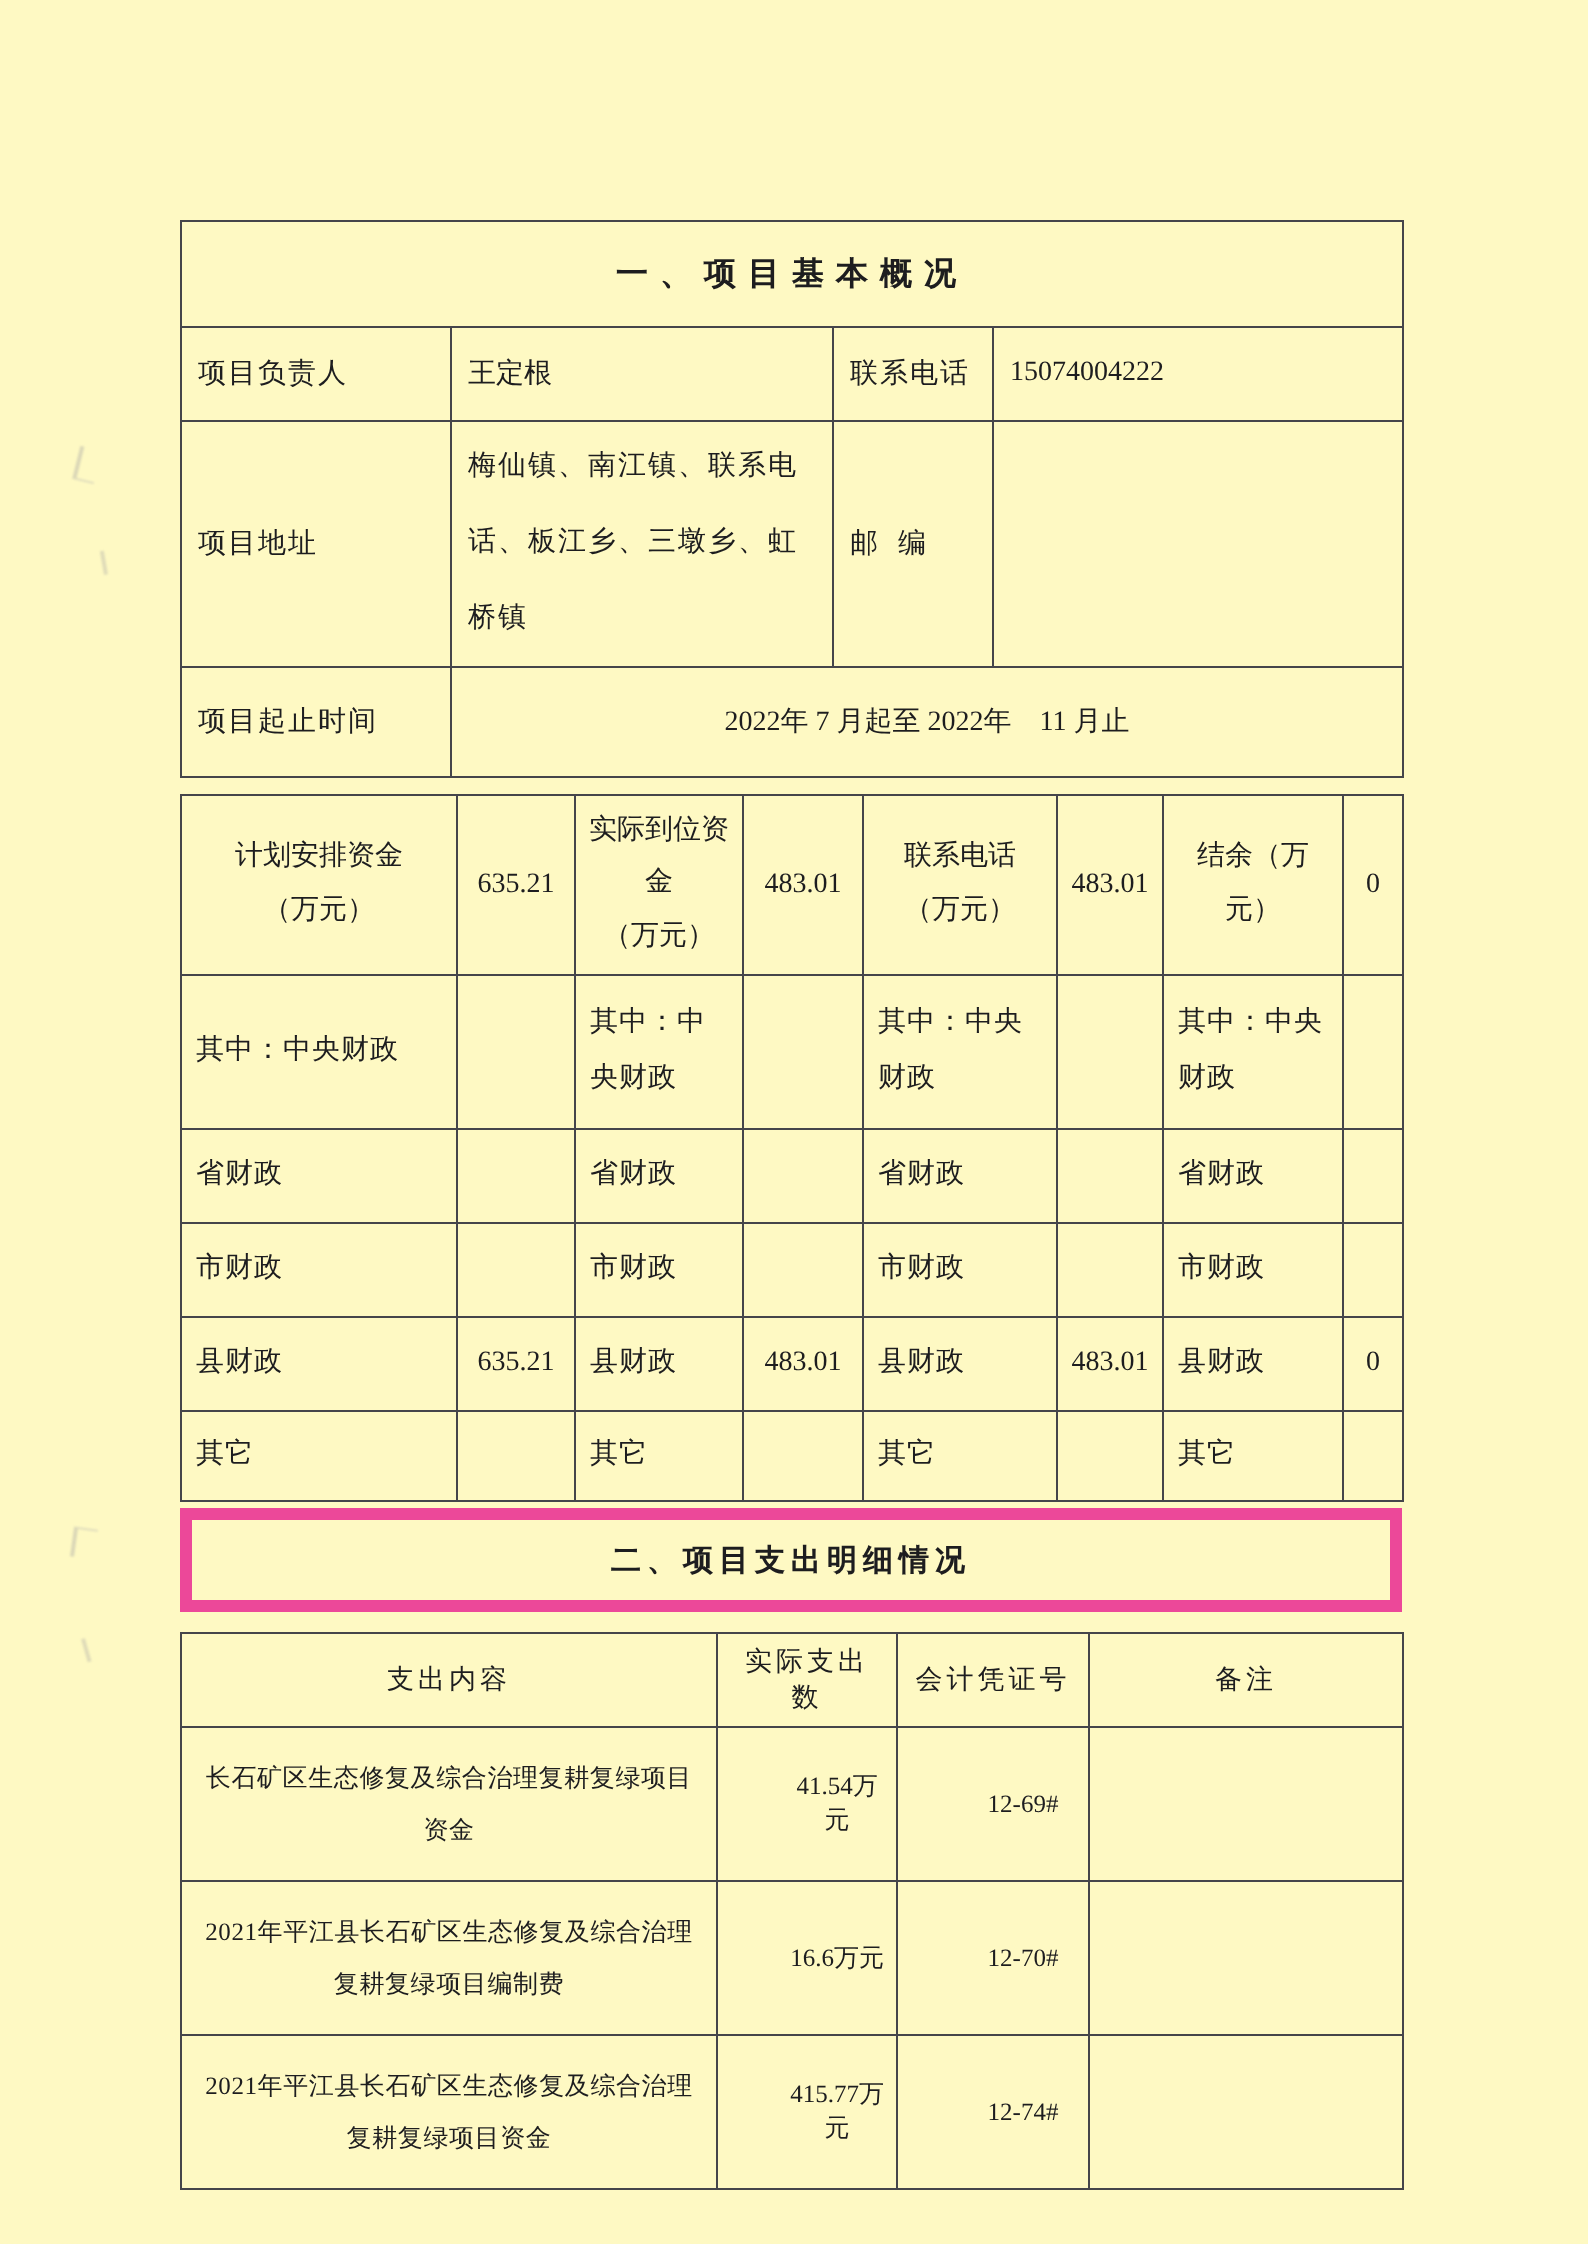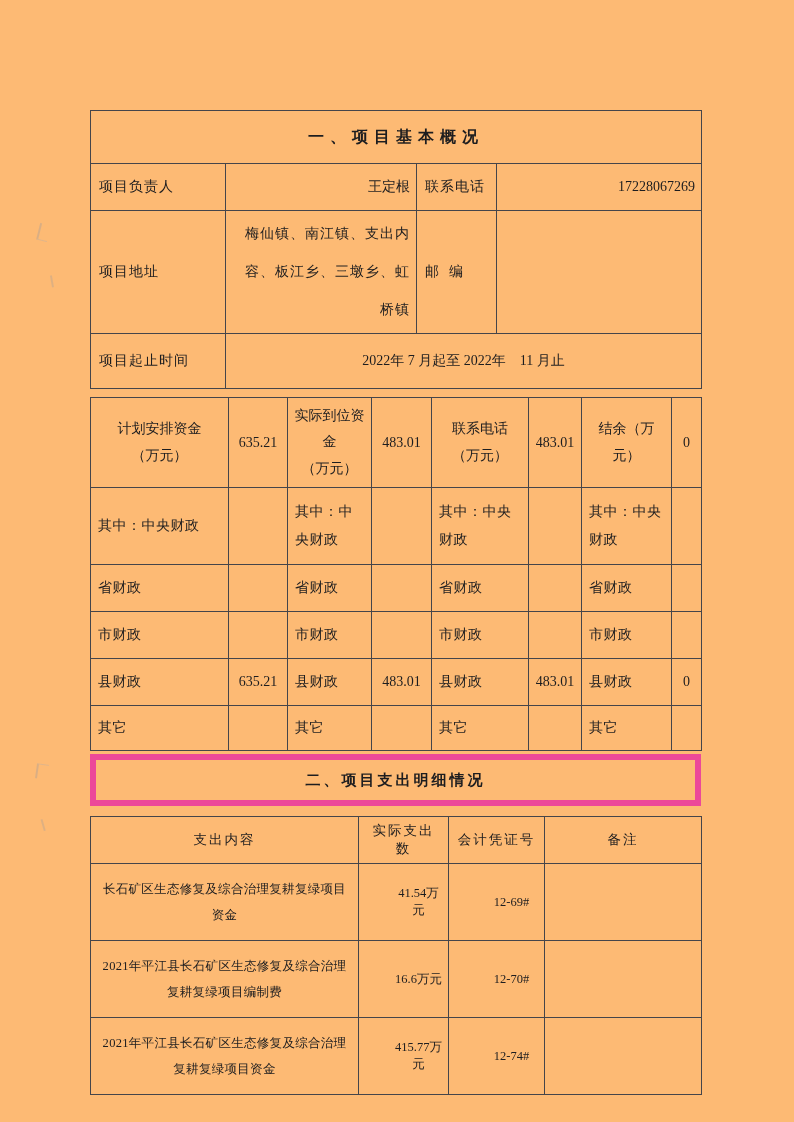--- a/index.html
+++ b/index.html
@@ -6,7 +6,7 @@
   html,body{margin:0;padding:0;}
   body{width:794px;height:1122px;position:relative;background:#ffffff;
        font-family:"Liberation Serif","DejaVu Serif",serif;color:#1d1d1f;}
-  .page{position:absolute;inset:0;background:#fdba74;overflow:hidden;}
+  .page{position:absolute;inset:0;background:#fef9c3;overflow:hidden;}
   .doc{position:absolute;left:90px;top:110px;width:611px;}
 
   table.tbl{border-collapse:collapse;table-layout:fixed;width:611px;}

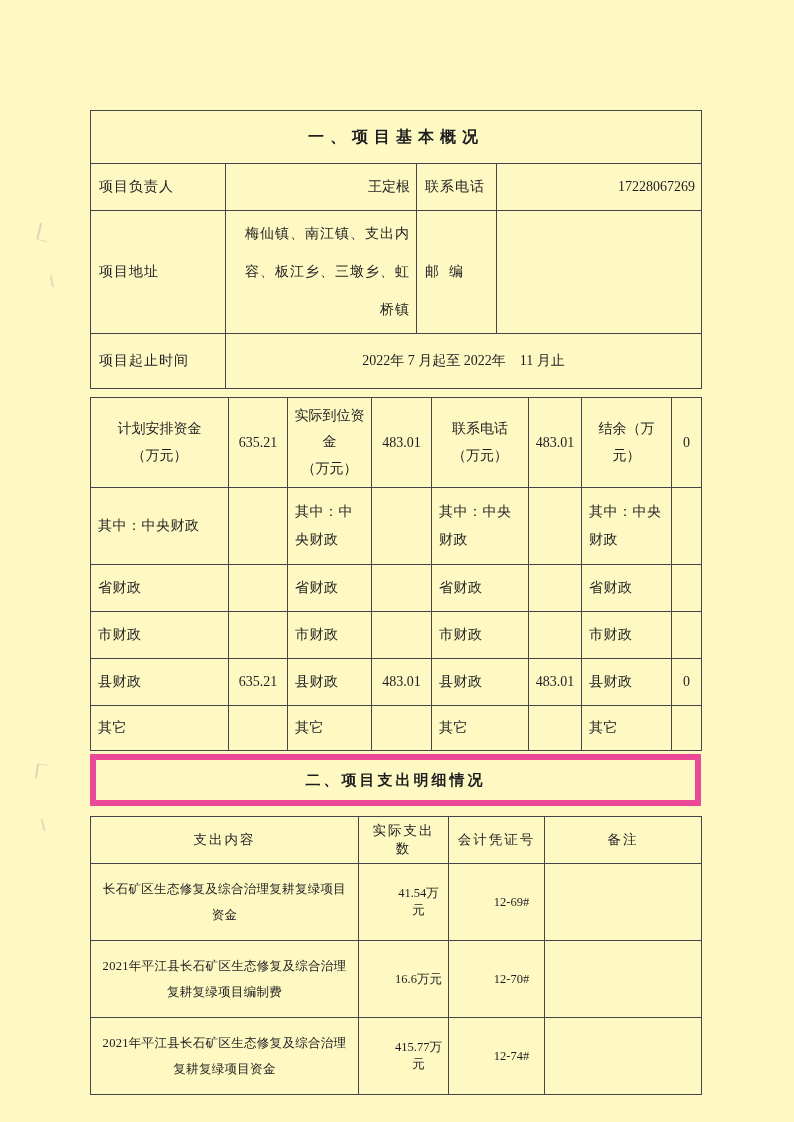--- a/index.html
+++ b/index.html
@@ -17,7 +17,7 @@
   .r-addr td{height:118px;}
   .r-dur td{height:50px;}
   td.lbl{text-align:left;padding-left:8px;letter-spacing:1px;}
-  td.val-l{text-align:right;padding-left:8px;}
+  td.val-l{text-align:left;padding-left:8px;}
   td.val-c{text-align:center;}
   td.addr{line-height:2.7;letter-spacing:1px;}
   .pre{white-space:pre-wrap;}

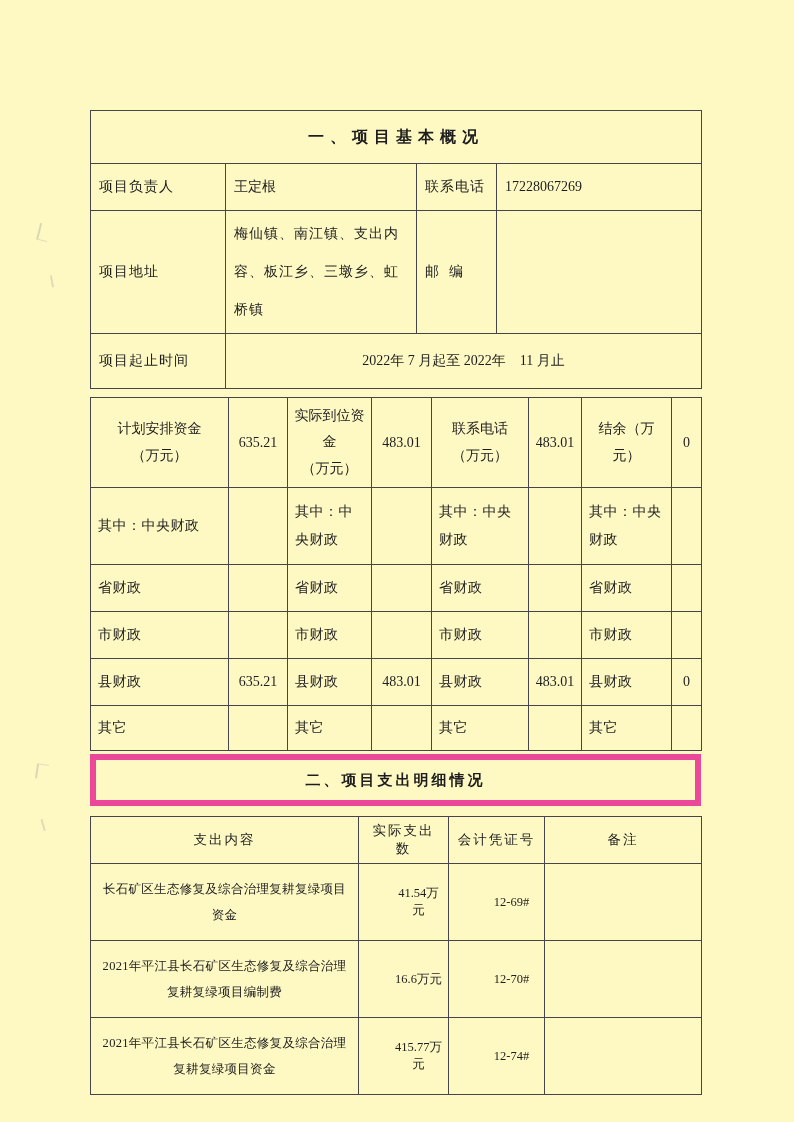--- a/index.html
+++ b/index.html
@@ -73,7 +73,7 @@
           <td class="lbl">项目负责人</td>
           <td class="val-l">王定根</td>
           <td class="lbl">联系电话</td>
-          <td class="val-l">17228067269</td>
+          <td class="val-l">15074004222</td>
         </tr>
         <tr class="r-addr">
           <td class="lbl">项目地址</td>

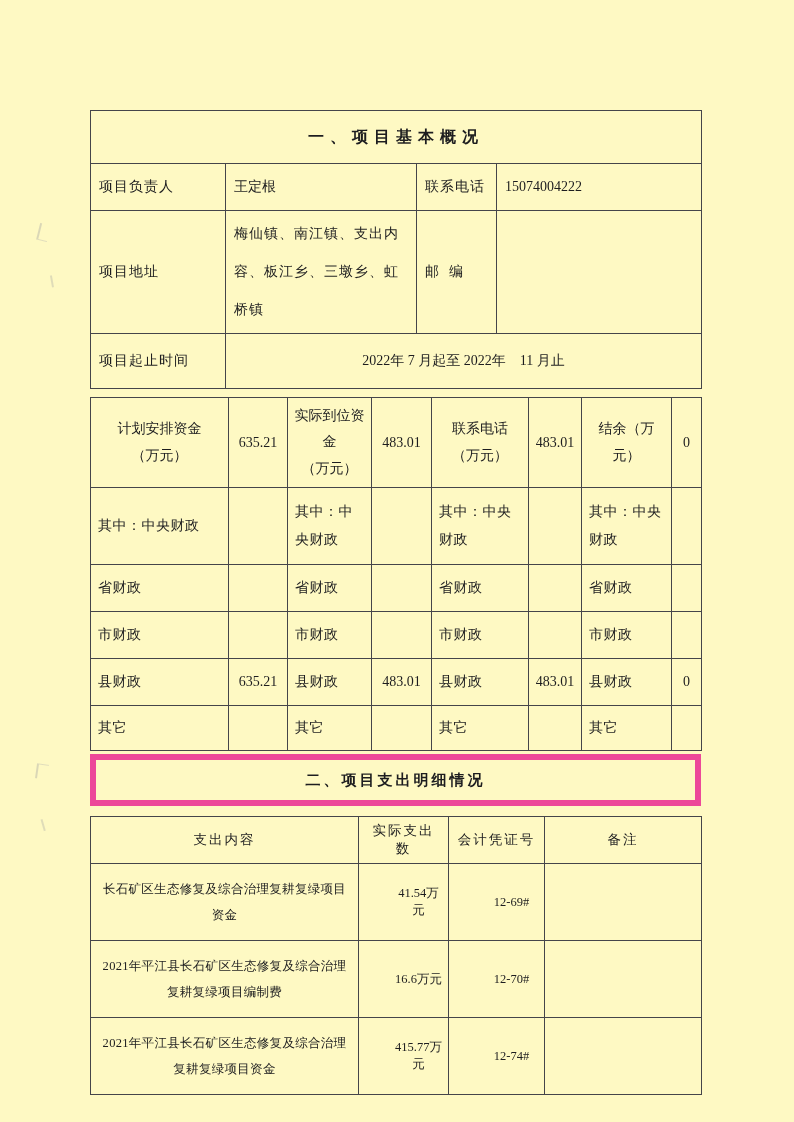--- a/index.html
+++ b/index.html
@@ -77,7 +77,7 @@
         </tr>
         <tr class="r-addr">
           <td class="lbl">项目地址</td>
-          <td class="val-l addr">梅仙镇、南江镇、支出内容、板江乡、三墩乡、虹桥镇</td>
+          <td class="val-l addr">梅仙镇、南江镇、联系电话、板江乡、三墩乡、虹桥镇</td>
           <td class="lbl pre">邮  编</td>
           <td class="val-l"></td>
         </tr>

